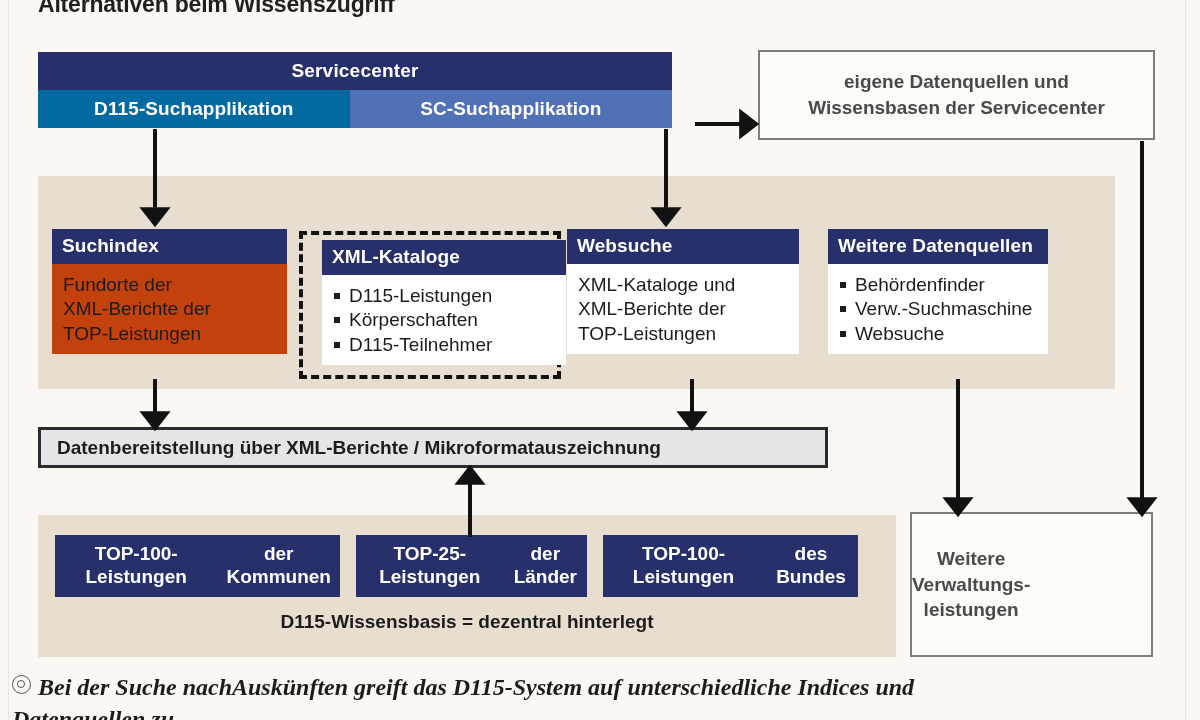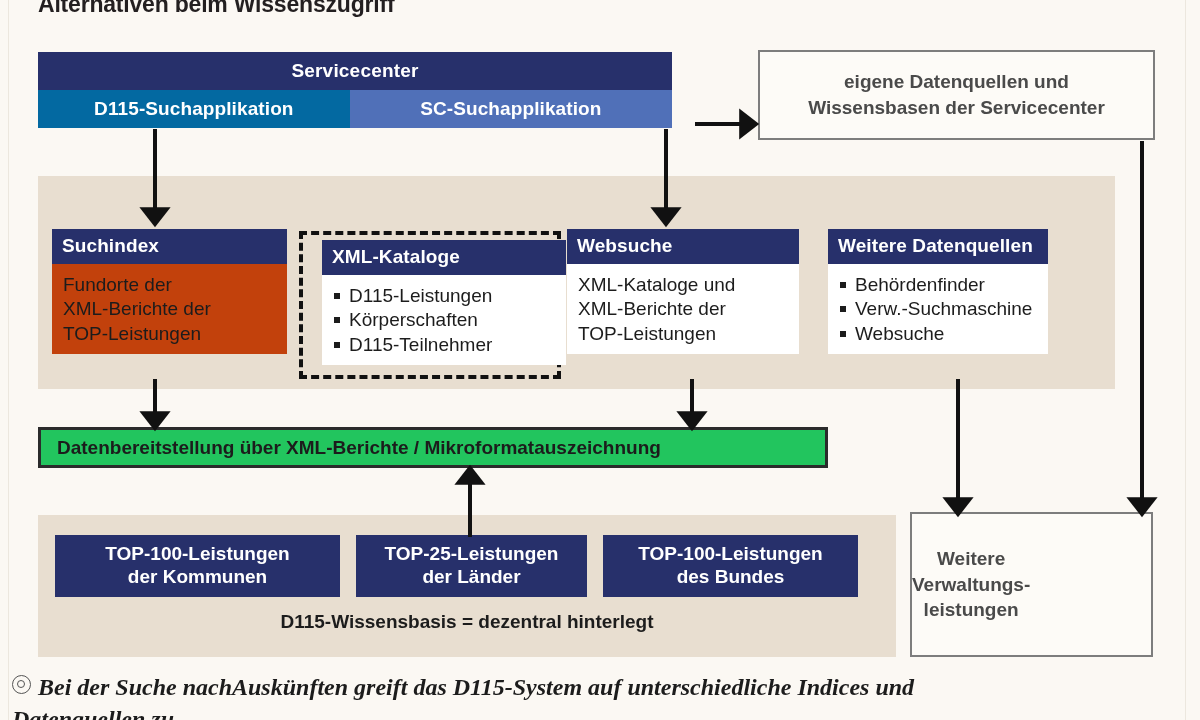--- a/index.html
+++ b/index.html
@@ -190,7 +190,7 @@
     top: 427px;
     width: 790px;
     height: 41px;
-    background: #22c55e;
+    background: #e5e5e5;
     border: 3px solid #2b2b2b;
     box-sizing: border-box;
     display: flex;

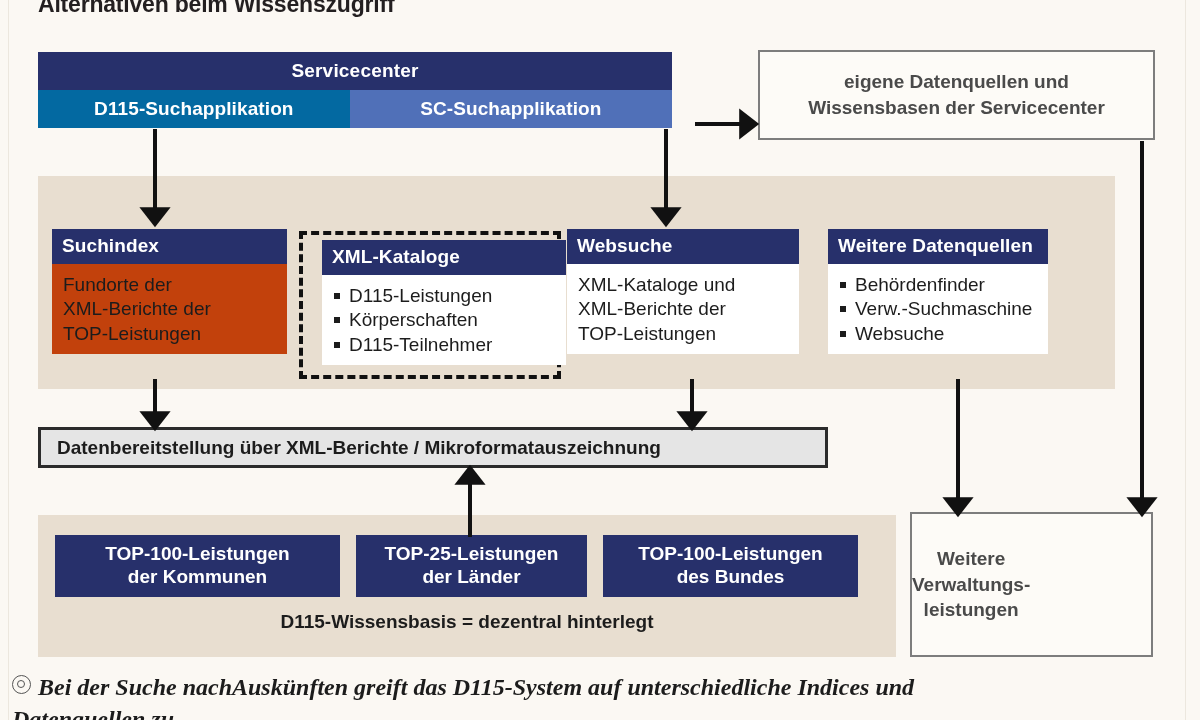--- a/index.html
+++ b/index.html
@@ -217,7 +217,6 @@
     background: #27306b;
     color: #ffffff;
     display: flex;
-    flex-direction: column;
     align-items: center;
     justify-content: center;
     text-align: center;

